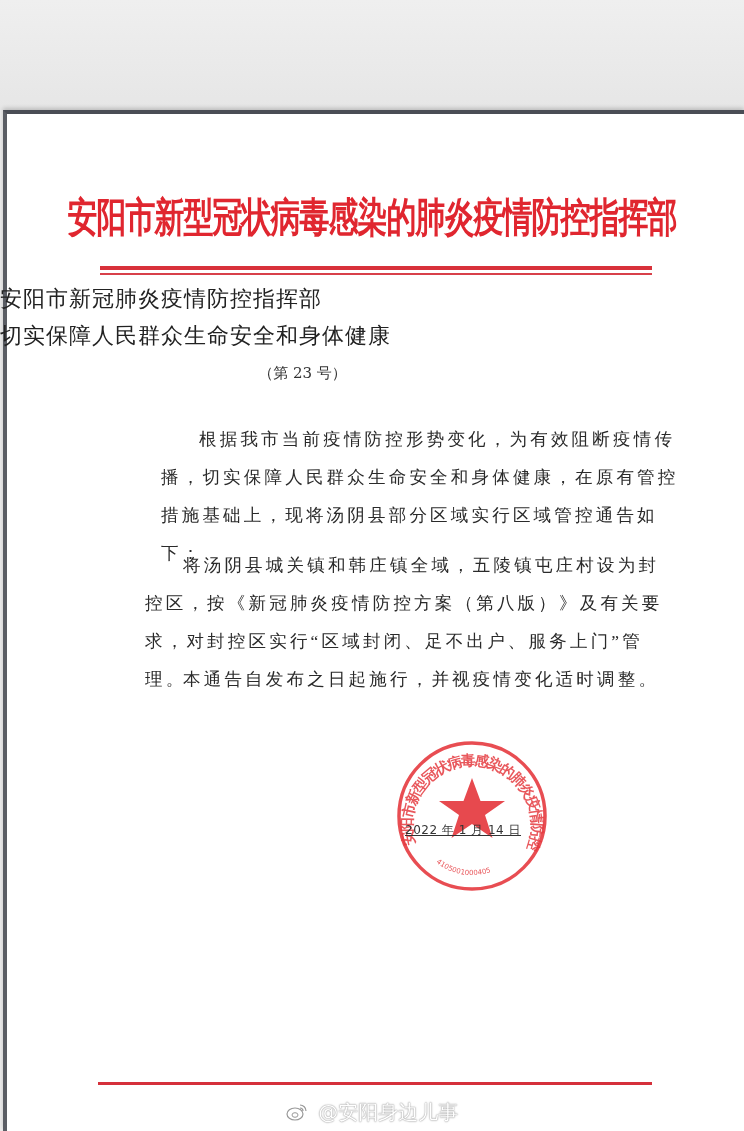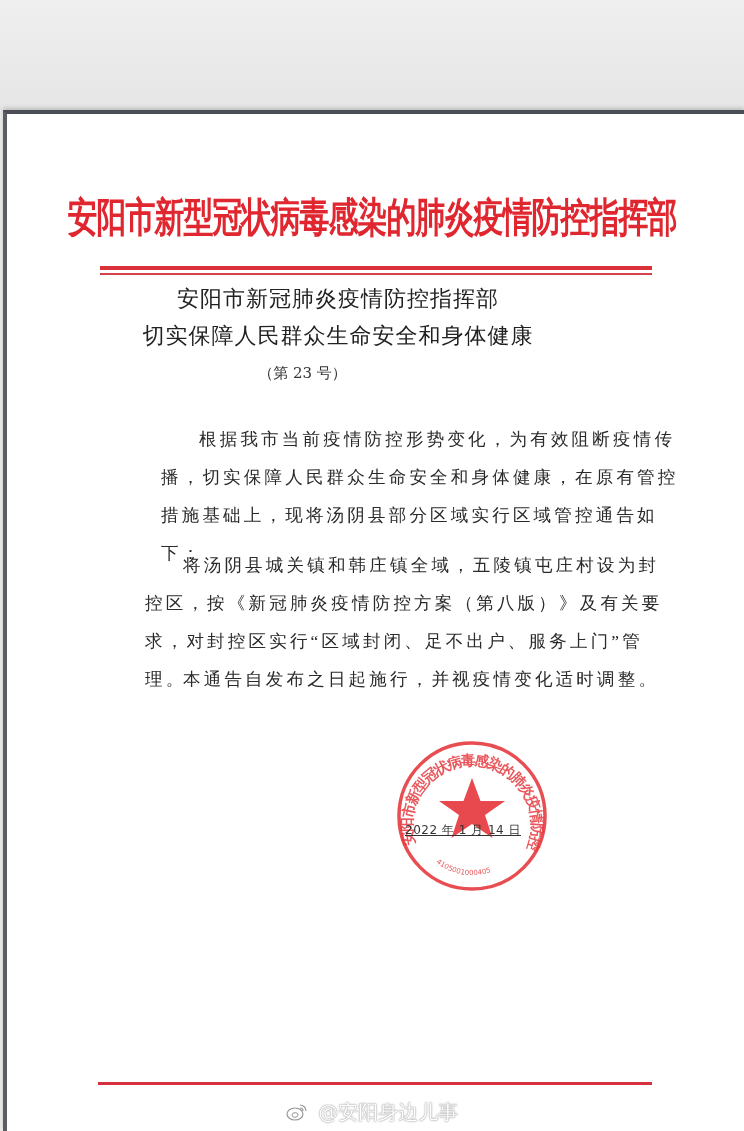--- a/index.html
+++ b/index.html
@@ -36,7 +36,7 @@
       background: #d8404a;
     }
     .title {
-      position: absolute; left: 0; width: 676px; text-align: center;
+      position: absolute; left: 0; width: 676px; 
       font-family: "DejaVu Sans", sans-serif; font-size: 22px; color: #222;
       letter-spacing: 1px;
     }

